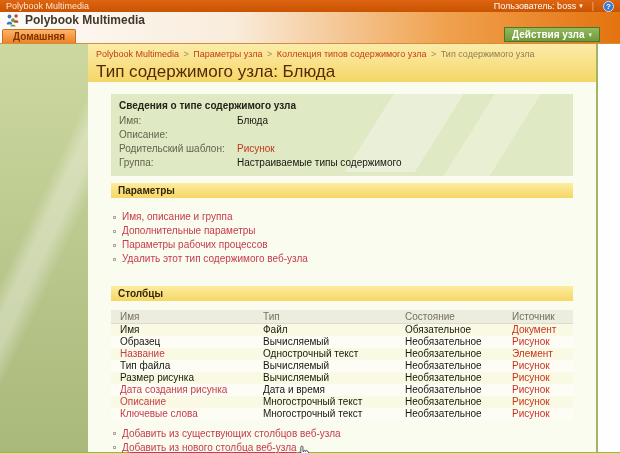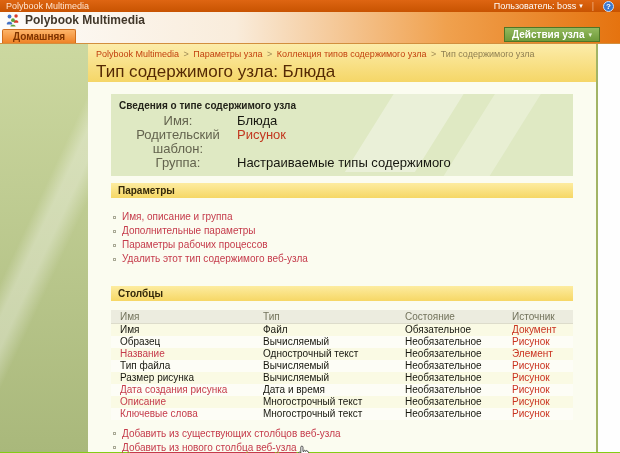--- a/index.html
+++ b/index.html
@@ -60,7 +60,7 @@
   .info-deco::after { content:""; position:absolute; left:130px; top:-20px; width:46px; height:110px;
       background:rgba(255,255,255,.28); transform:skewX(-32deg); }
   .info-header { font-size:10px; font-weight:bold; color:#23231a; margin-bottom:3px; position:relative; }
-  .info-row { display:flex; line-height:14px; font-size:13px; position:relative;text-align:center; }
+  .info-row { display:flex; line-height:14px; font-size:10px; position:relative; }
   .info-label { width:118px; flex-shrink:0; color:#63634e; }
   .info-value { color:#16160f; }
   .info-value.is-link { color:#c2371f; cursor:pointer; }

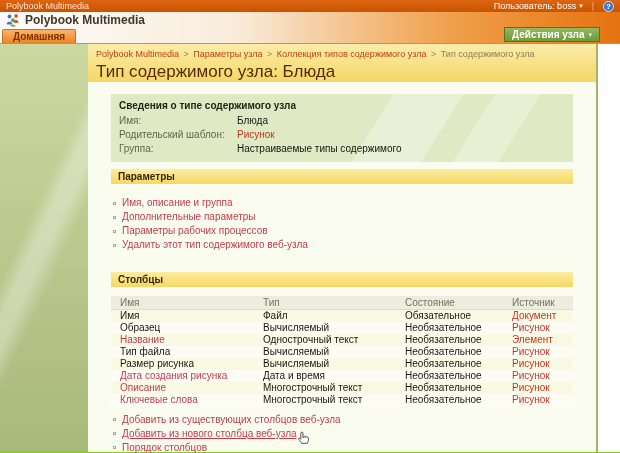--- a/index.html
+++ b/index.html
@@ -145,6 +145,10 @@
               <div class="info-row">
                 <span class="info-label">Имя:</span>
                 <span class="info-value">Блюда</span>
+              </div>
+              <div class="info-row">
+                <span class="info-label">Описание:</span>
+                <span class="info-value"></span>
               </div>
               <div class="info-row">
                 <span class="info-label">Родительский шаблон:</span>

